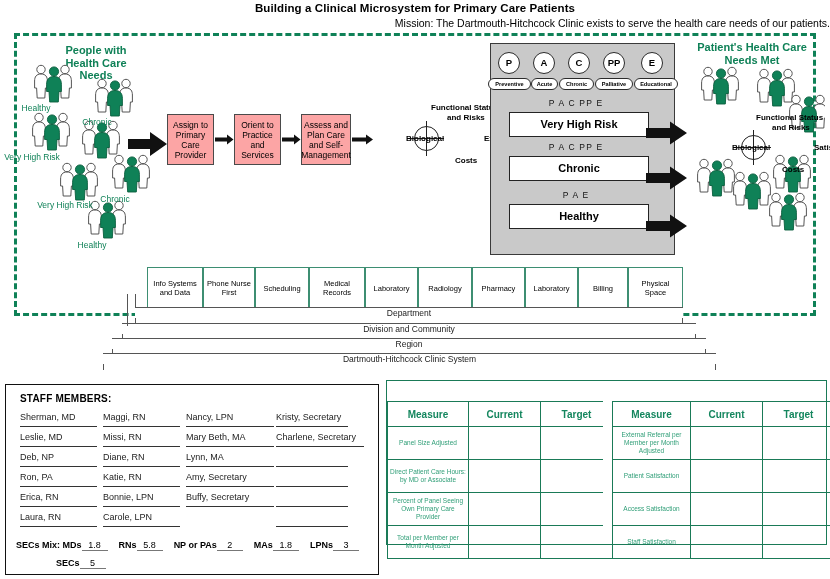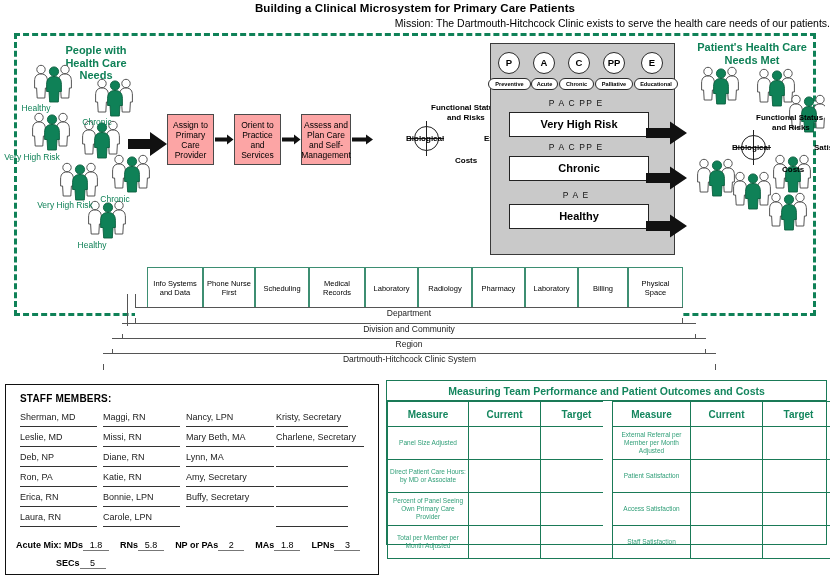--- a/index.html
+++ b/index.html
@@ -355,7 +355,6 @@
 </div>
 
 <div class="abs" id="measures-panel">
-  <div id="measures-title">Measuring Team Performance and Patient Outcomes and Costs</div>
 
   <table class="mtable" style="left:0px;width:216px;">
     <tbody>

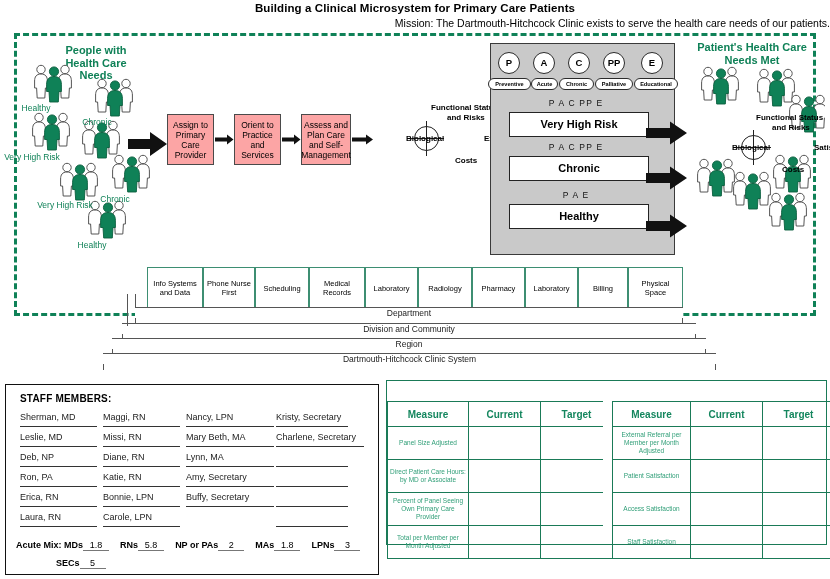--- a/index.html
+++ b/index.html
@@ -338,7 +338,7 @@
   <div class="staffcell" style="left:270px;top:127px;width:72px;"></div>
 
   <div id="skill-line" style="left:10px;top:155px;">
-    <span>Acute Mix:</span>
+    <span>SECs Mix:</span>
     <span>MDs</span><span class="sk-val">1.8</span>
     <span style="display:inline-block;width:6px;"></span>
     <span>RNs</span><span class="sk-val">5.8</span>

